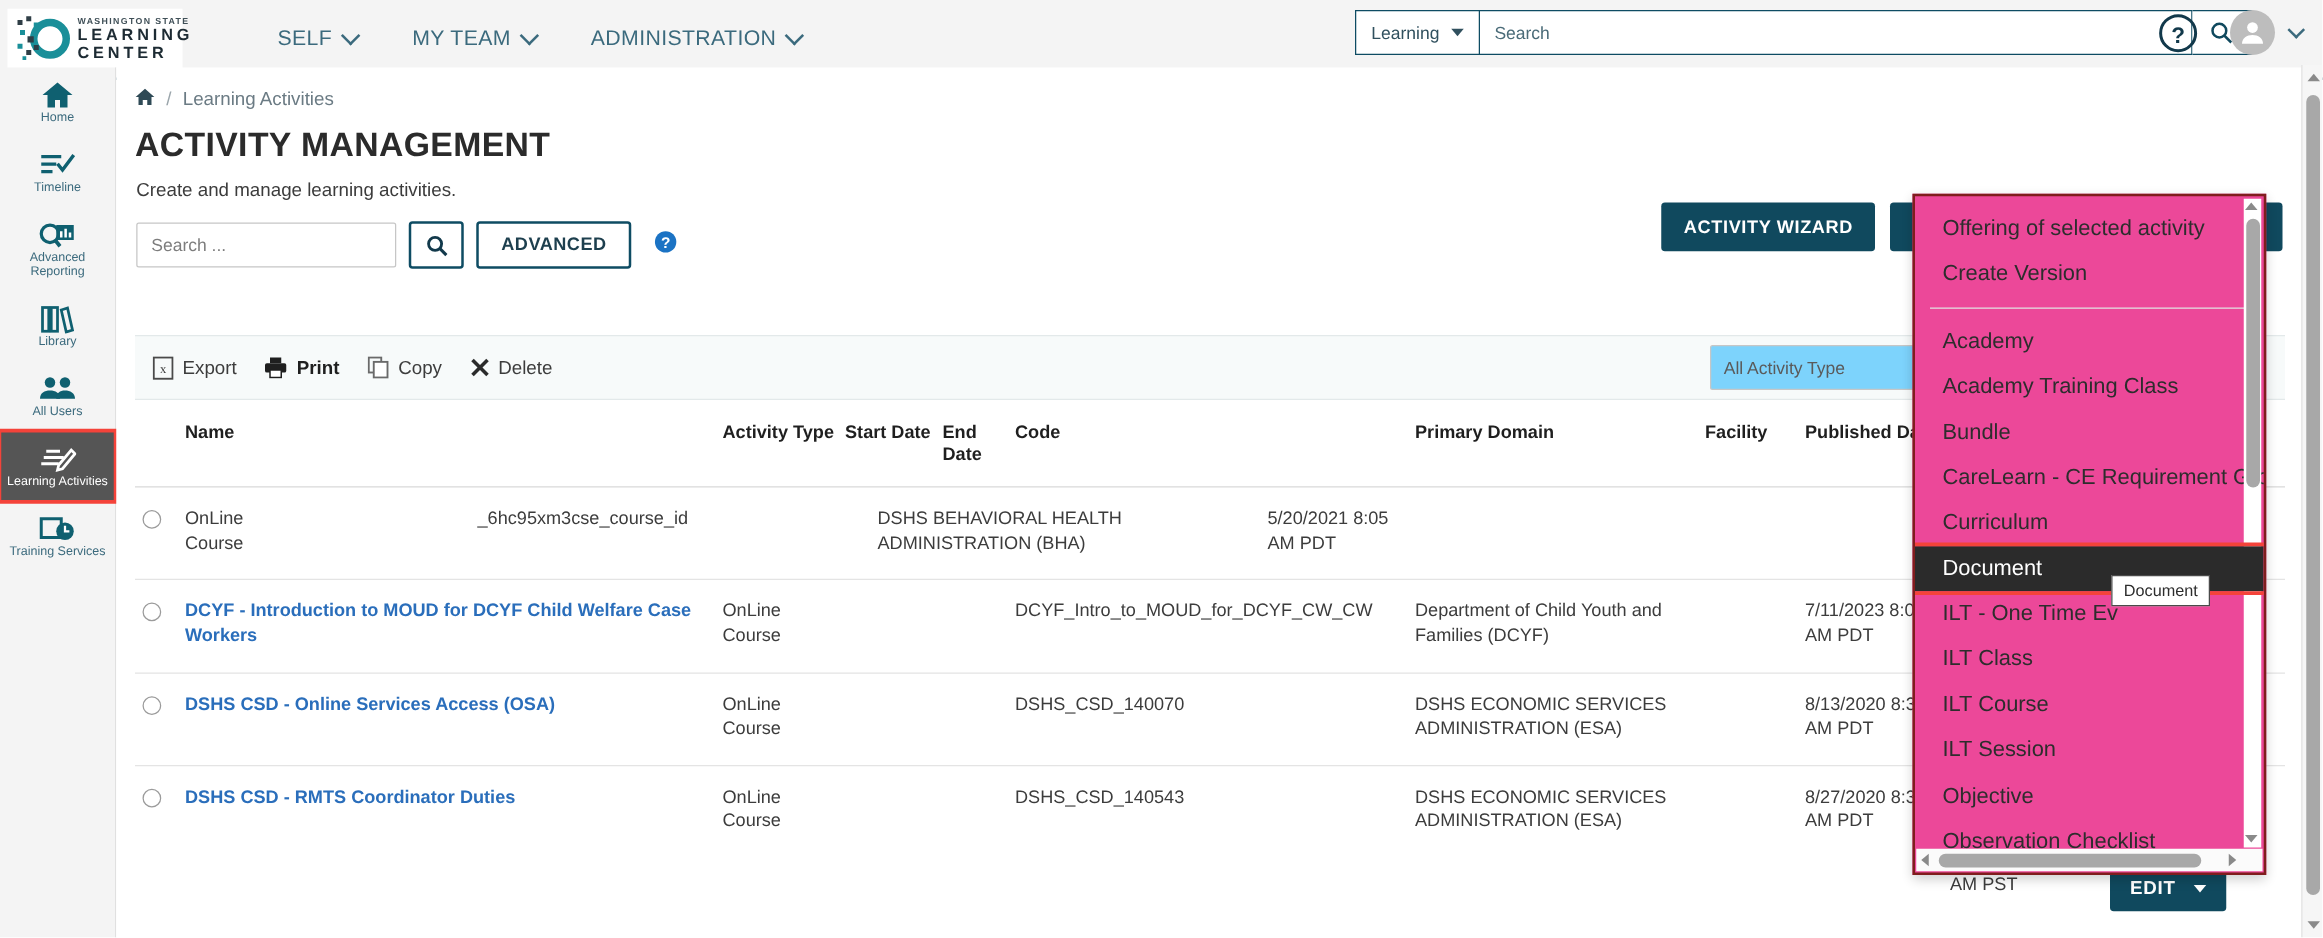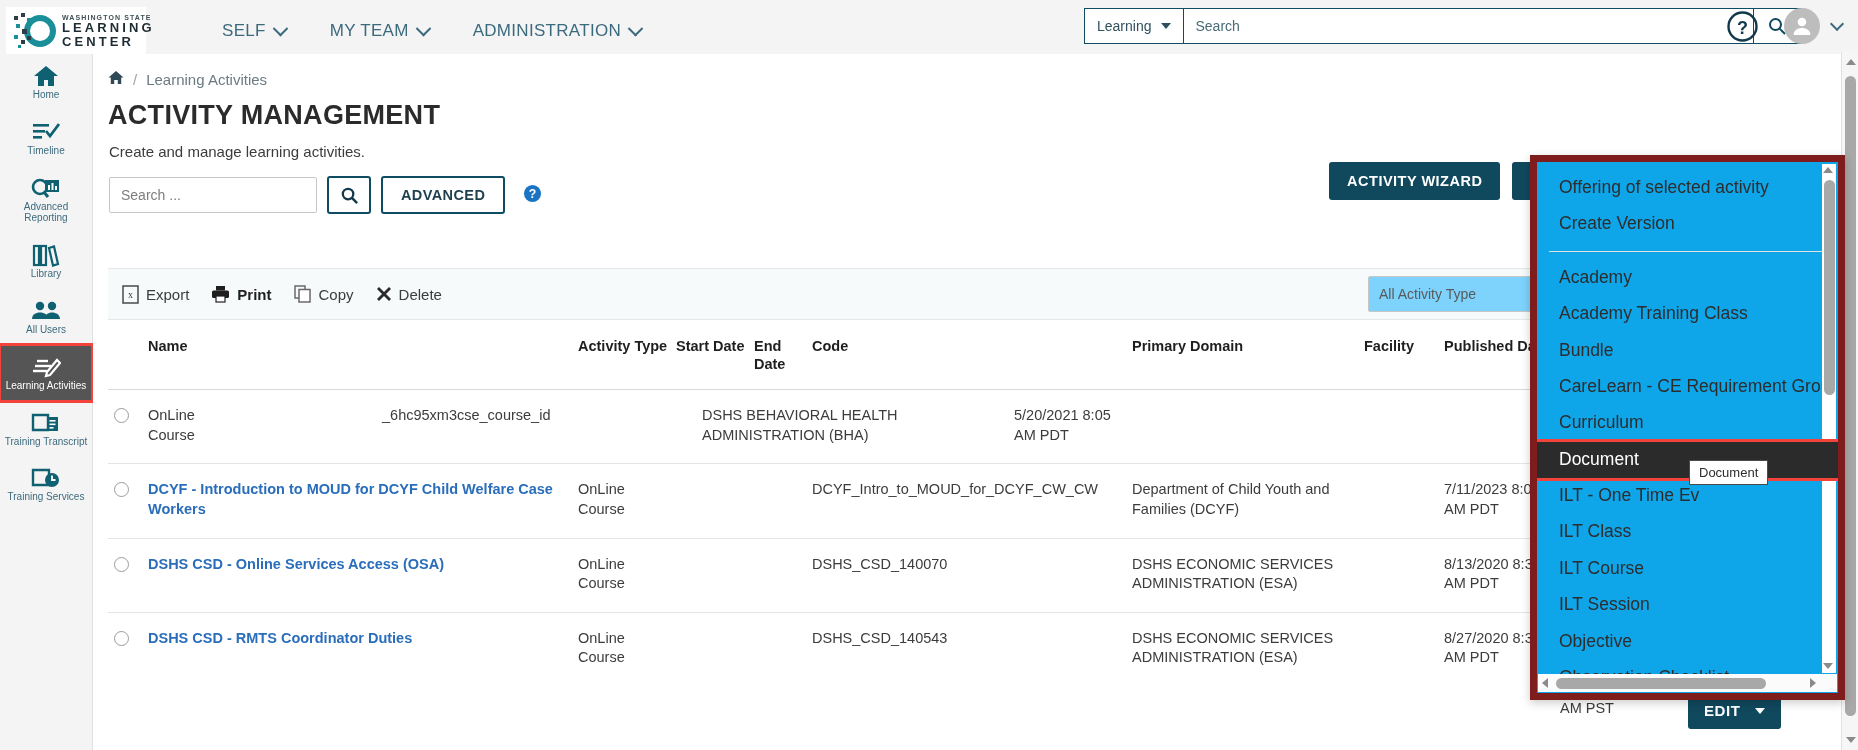--- a/index.html
+++ b/index.html
@@ -164,8 +164,8 @@
 
   
   .dropdown {
-    position: absolute; left: 1530px; top: 155px; width: 315px; height: 545px;
-    background: #0ea5e9; border: 7px solid #7f1d1d; box-shadow: 0 3px 9px rgba(0,0,0,.2);
+    position: absolute; left: 1530px; top: 155px; width: 283px; height: 545px;
+    background: #ec4899; border: 2px solid #7f1d1d; box-shadow: 0 3px 9px rgba(0,0,0,.2);
     z-index: 60; overflow: hidden;
   }
   .dd-list { padding: 8px 0 0 0; }

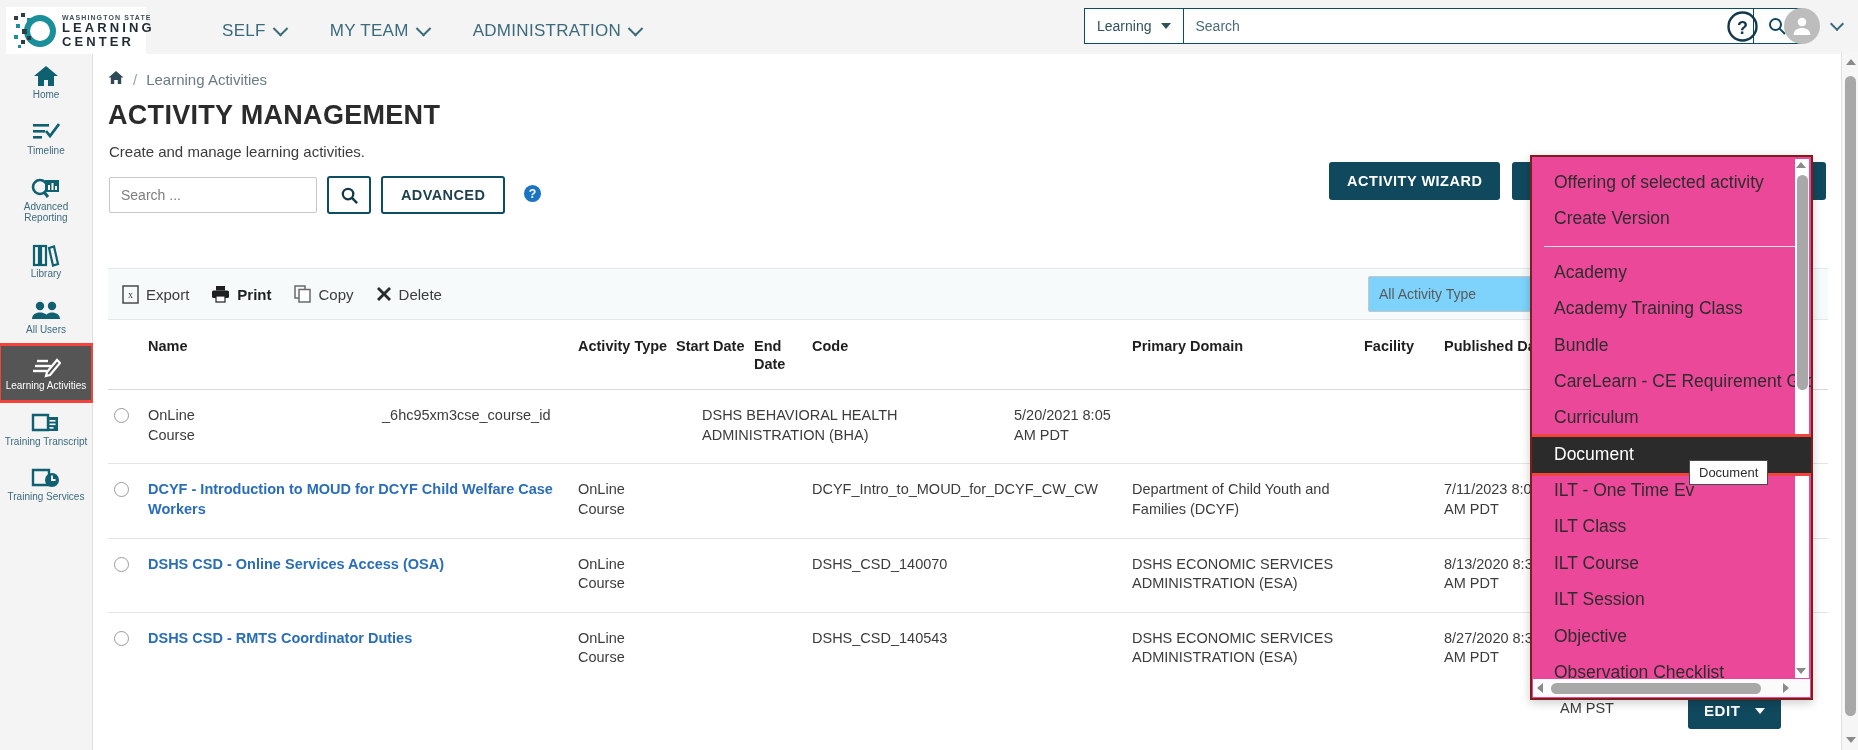--- a/index.html
+++ b/index.html
@@ -350,18 +350,6 @@
     <span class="lbl">Learning Activities</span>
   </div>
 
-  <div class="sb-item">
-    <span class="sb-ico">
-      <svg width="30" height="22" viewBox="0 0 30 22">
-        <path d="M2 3 H17 V18 H2 Z" fill="none" stroke="#0f6070" stroke-width="2.4"></path>
-        <rect x="16" y="5" width="11" height="14" fill="#0f6070"></rect>
-        <rect x="18.5" y="8" width="6" height="1.6" fill="#fff"></rect>
-        <rect x="18.5" y="11.5" width="6" height="1.6" fill="#fff"></rect>
-        <rect x="18.5" y="15" width="4" height="1.6" fill="#fff"></rect>
-      </svg>
-    </span>
-    <span class="lbl">Training Transcript</span>
-  </div>
 
   <div class="sb-item">
     <span class="sb-ico">

